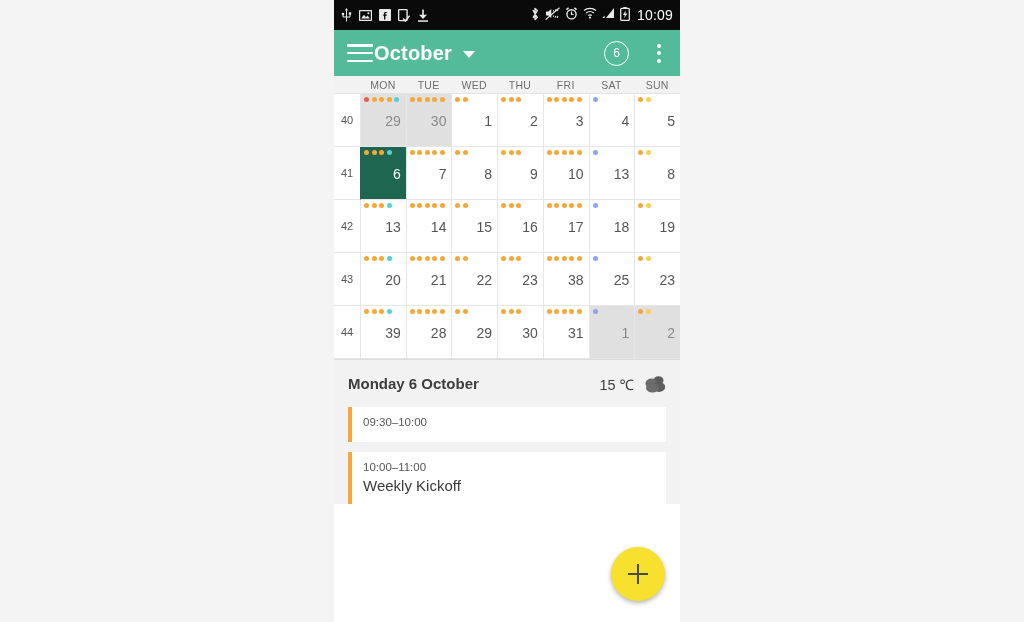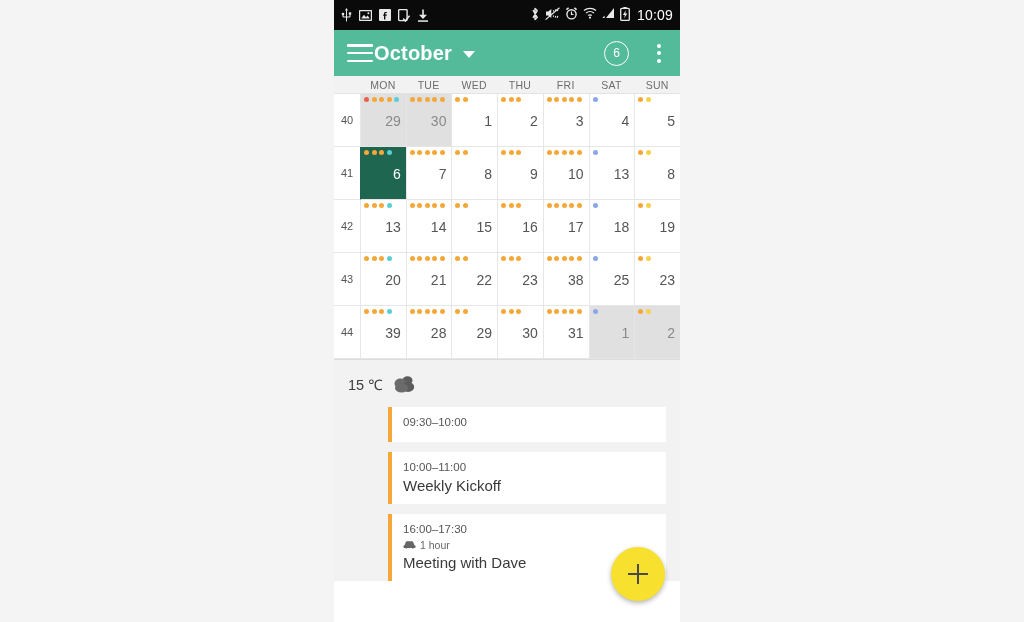--- a/index.html
+++ b/index.html
@@ -615,6 +615,7 @@
       </div>
 
     <div class="dayheader">
+      <div class="dh-date">Monday 6 October</div>
       <div class="dh-temp">15 ℃</div>
       <div class="dh-weather">
         <svg width="23" height="18" viewBox="0 0 23 18">

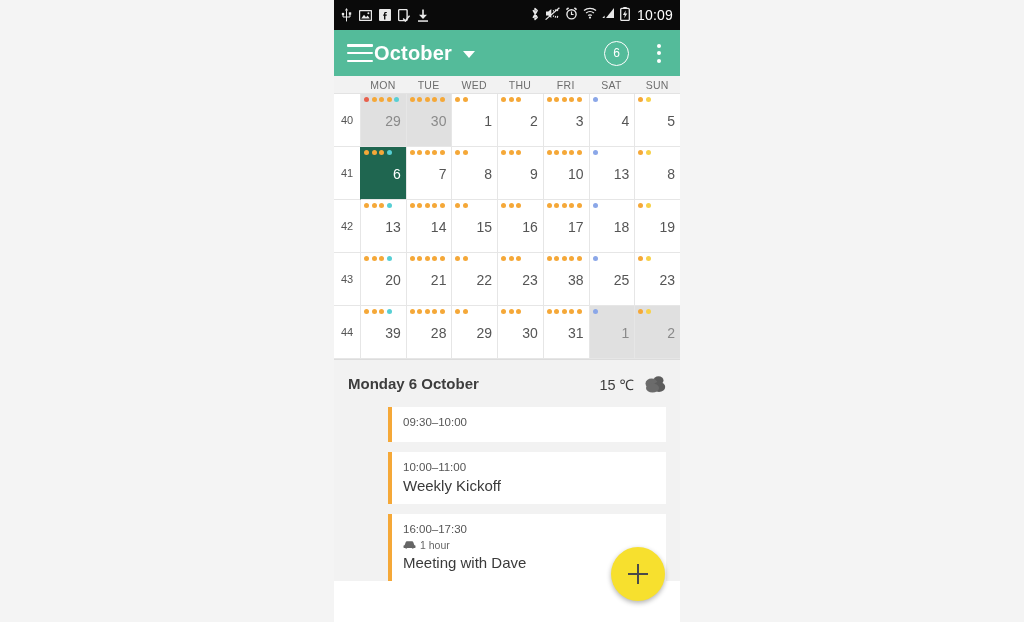--- a/index.html
+++ b/index.html
@@ -167,7 +167,6 @@
     padding: 9px 12px 10px 11px;
     box-sizing: border-box;
     cursor: pointer;
-    margin-left: 40px;
   }
   .ev-time { font-size: 11.5px; color: #555555; margin-bottom: 4px; }
   .ev-travel {

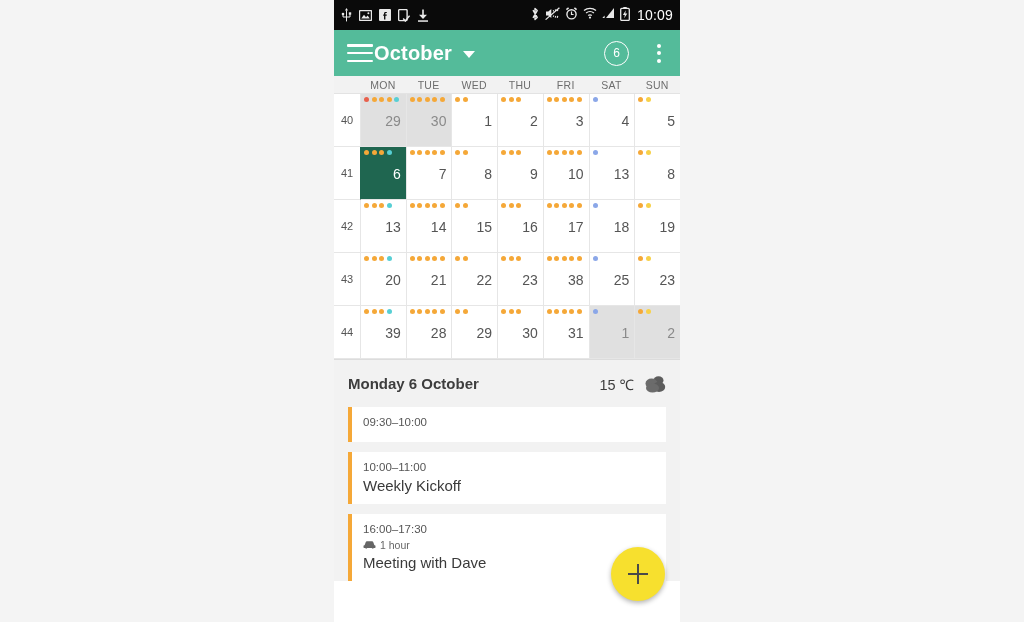--- a/index.html
+++ b/index.html
@@ -634,18 +634,6 @@
           <div class="ev-time">10:00–11:00</div>
           <div class="ev-title">Weekly Kickoff</div>
         </div>
-        <div class="event">
-          <div class="ev-time">16:00–17:30</div>
-          <div class="ev-travel">
-            <span><svg width="13" height="9" viewBox="0 0 13 9">
-                <path d="M1.6 5.2 L2.7 2.2 C2.9 1.6 3.3 1.3 4 1.3 h5 c.7 0 1.1.3 1.3.9 L11.4 5.2 h.3 c.6 0 .8.3.8.8 v1.3 c0 .4-.2.6-.6.6 H1.1 c-.4 0-.6-.2-.6-.6 V6 c0-.5.2-.8.8-.8 Z" fill="#666"></path>
-                <circle cx="3.2" cy="7.6" r="1.1" fill="#666"></circle>
-                <circle cx="9.8" cy="7.6" r="1.1" fill="#666"></circle>
-              </svg></span>
-            <span>1 hour</span>
-          </div>
-          <div class="ev-title">Meeting with Dave</div>
-        </div>
       </div>
 
     <div class="fab">

